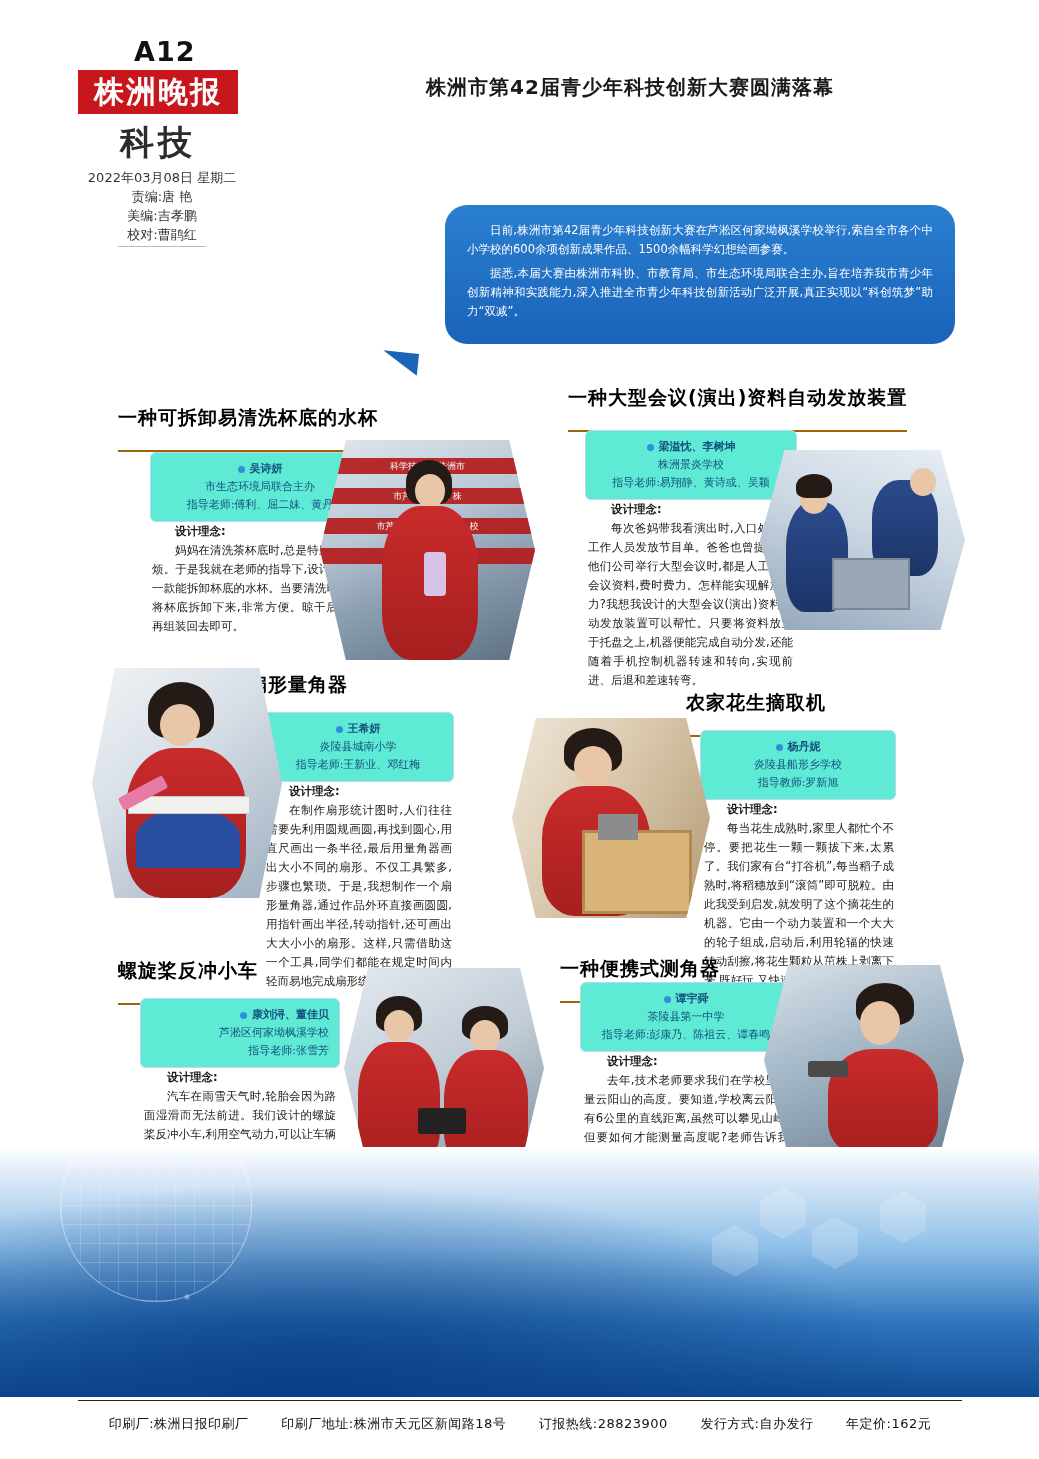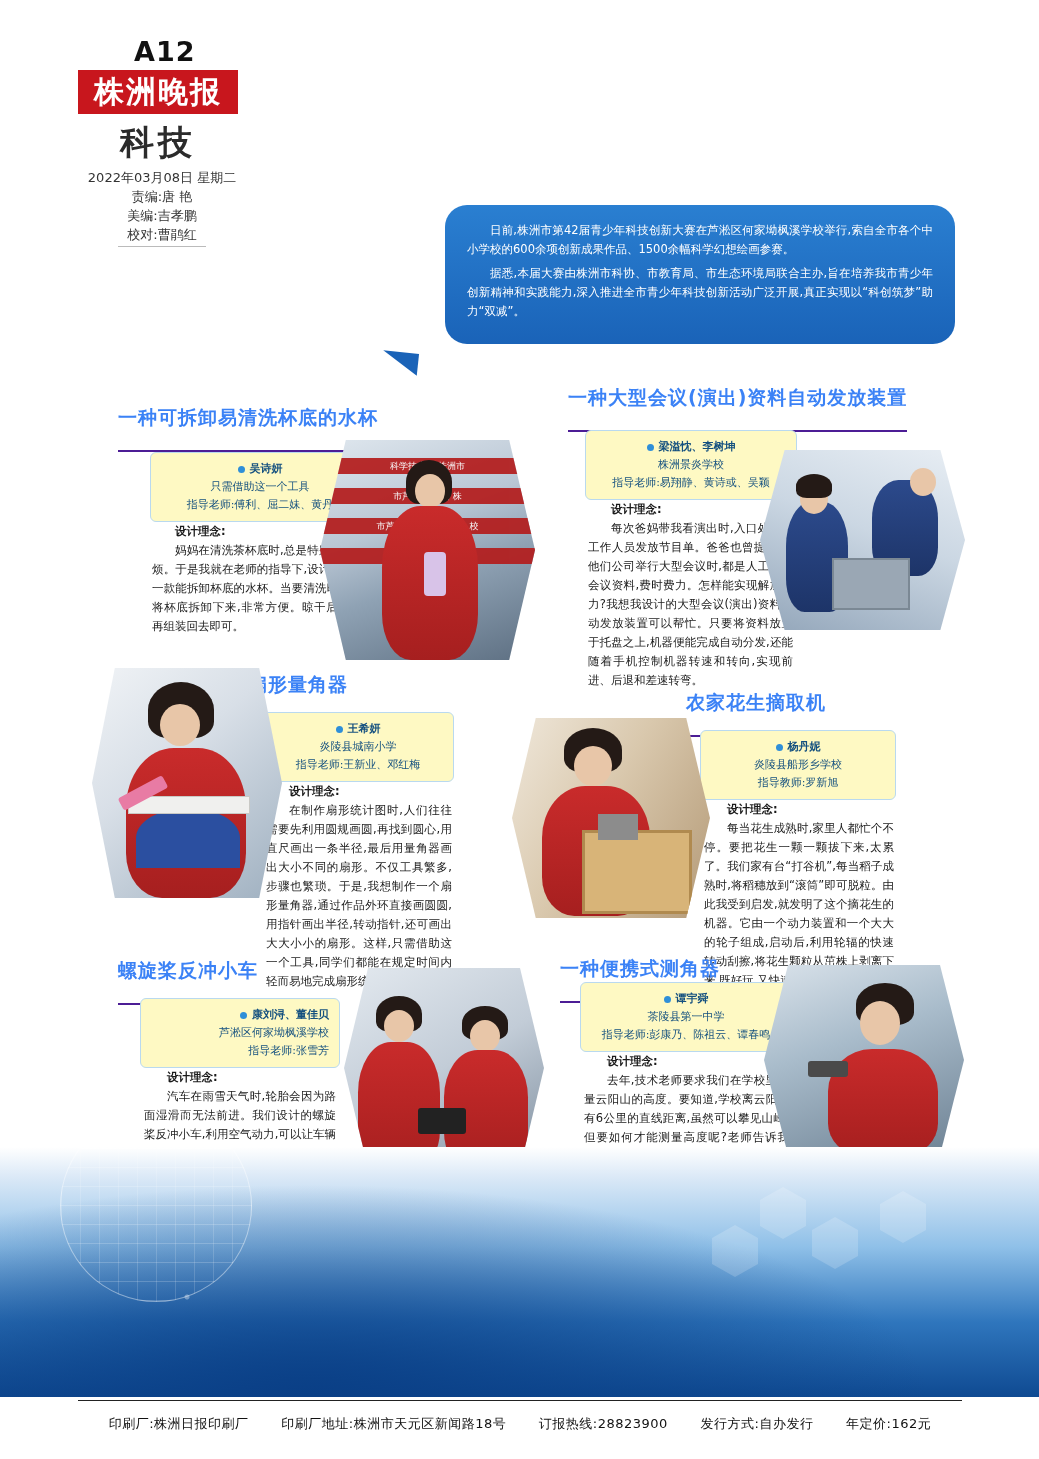--- a/index.html
+++ b/index.html
@@ -169,6 +169,7 @@
   </div>
   <div class="masthead-rule"></div>
 
+  <div class="head-kicker">株洲市第42届青少年科技创新大赛圆满落幕</div>
 
   <div class="lead">
     <p>日前,株洲市第42届青少年科技创新大赛在芦淞区何家坳枫溪学校举行,索自全市各个中小学校的600余项创新成果作品、1500余幅科学幻想绘画参赛。</p>

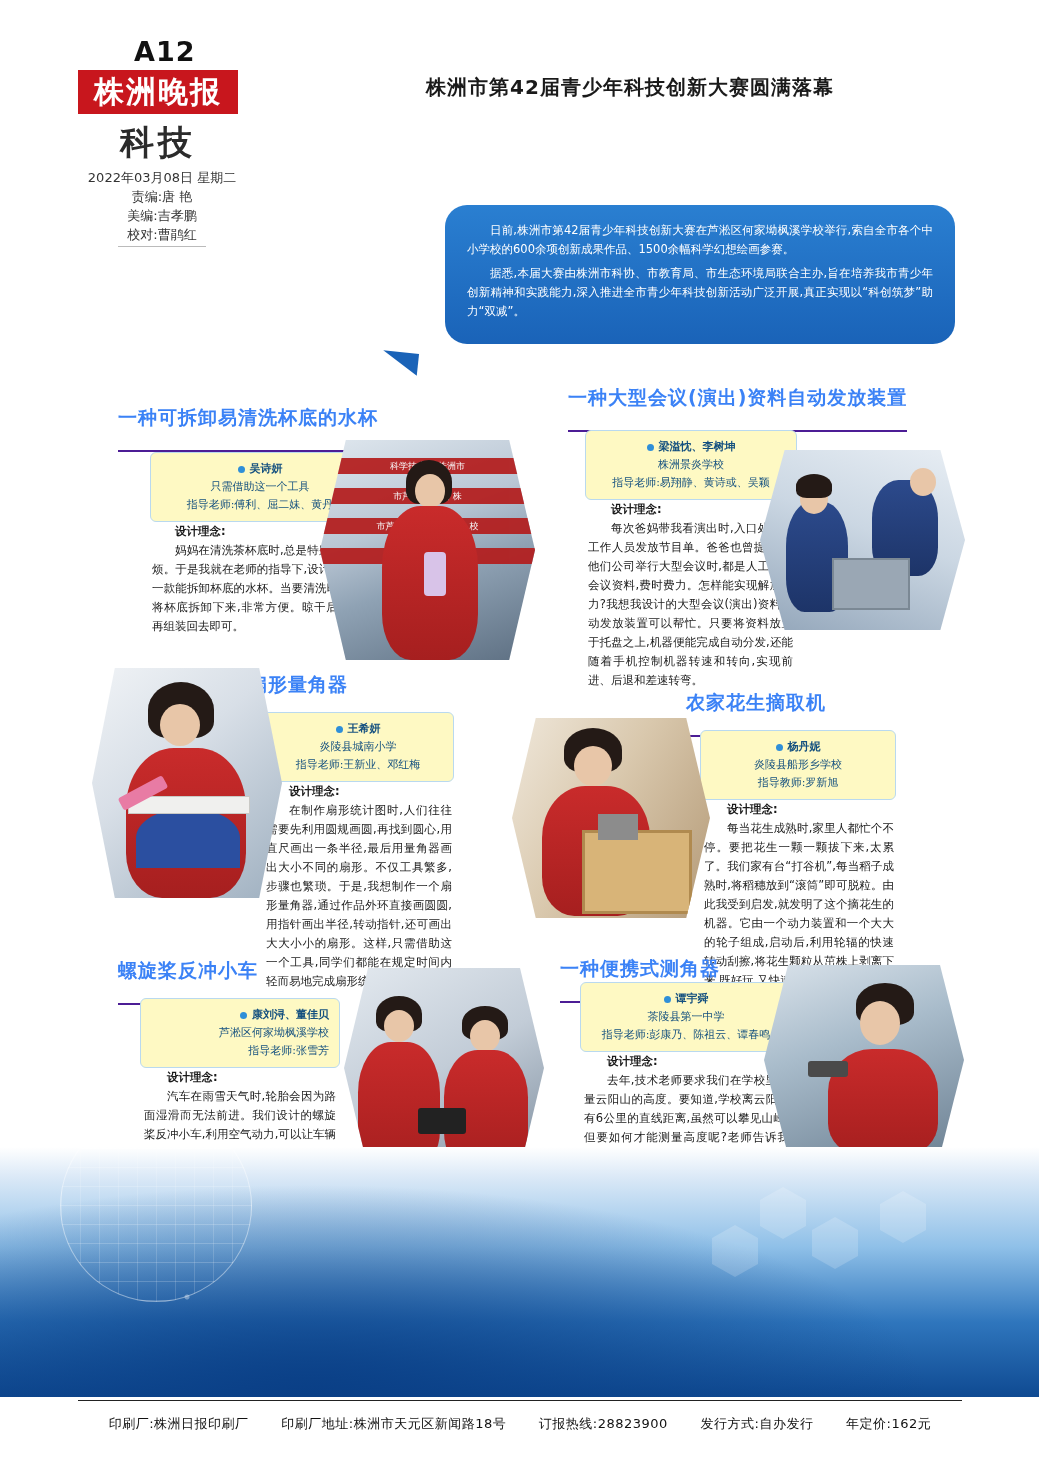--- a/index.html
+++ b/index.html
@@ -72,8 +72,8 @@
 
   
   .sec-title{
-    position:absolute;font-size:19px;font-weight:bold;color:#3b82f6;letter-spacing:1px;
-    border-bottom:2px solid #4c1d95;padding-bottom:19px;
+    position:absolute;font-size:19px;font-weight:bold;color:#000000;letter-spacing:1px;
+    border-bottom:2px solid #a16207;padding-bottom:19px;
   }
   .info-card{
     position:absolute;

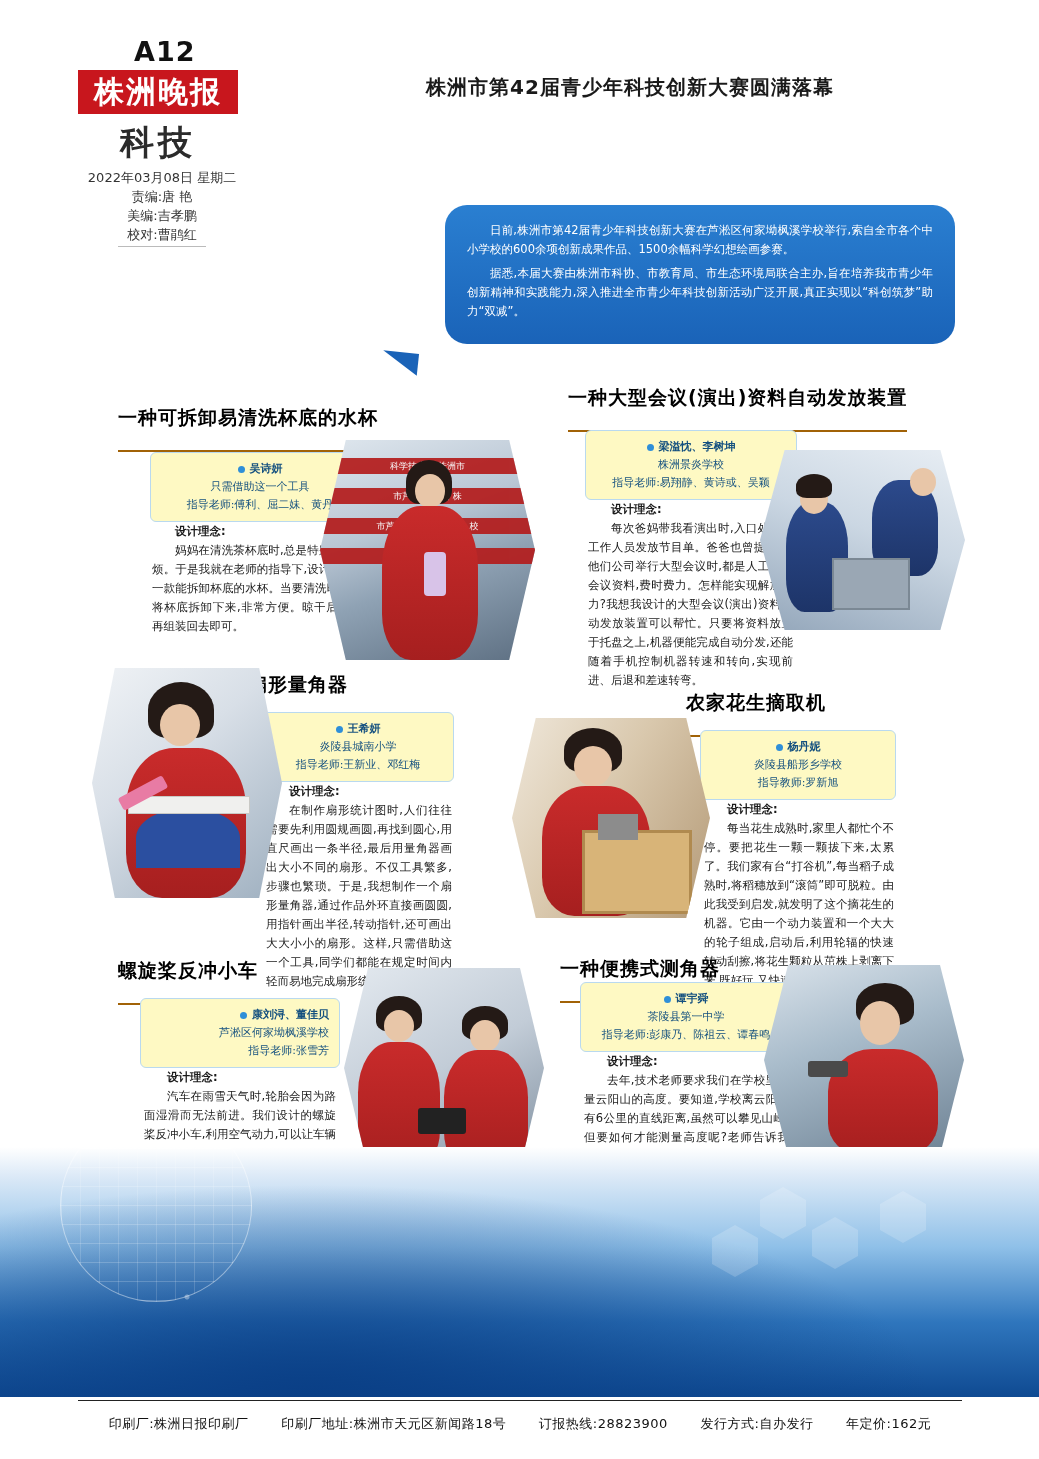--- a/index.html
+++ b/index.html
@@ -77,7 +77,7 @@
   }
   .info-card{
     position:absolute;
-    background:#fef9c3;
+    background:#5eead4;
     border:1px solid #b9d9ef;
     border-radius:6px;
     padding:7px 10px;

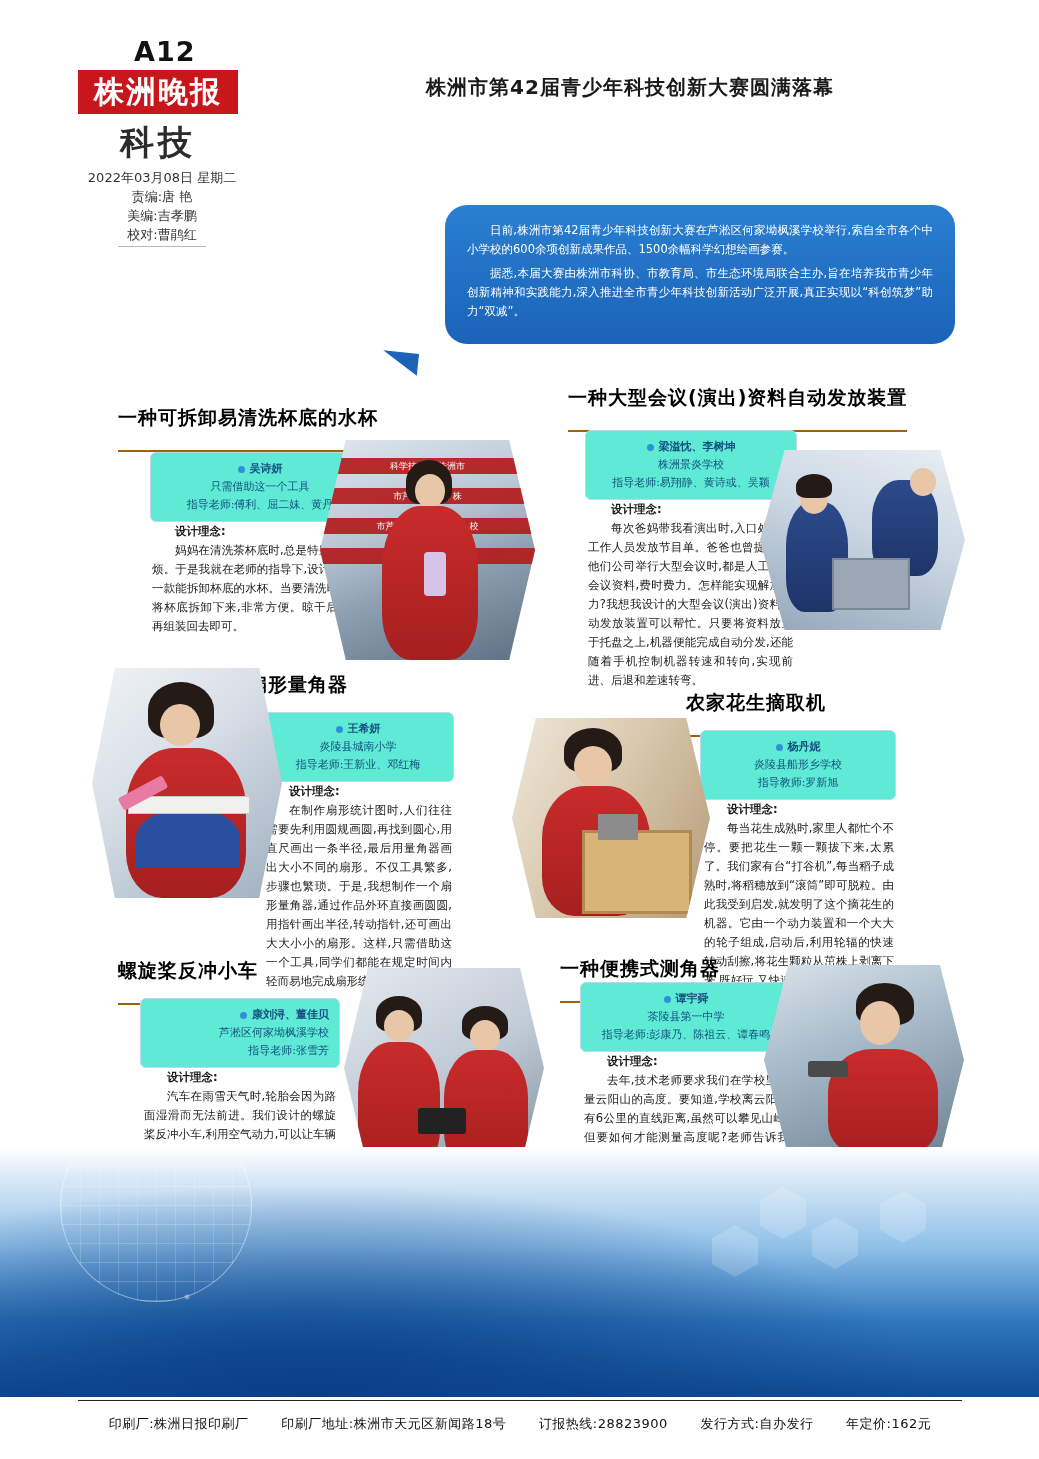--- a/index.html
+++ b/index.html
@@ -180,7 +180,7 @@
   <div class="sec-title" style="left:118px;top:405px;">一种可拆卸易清洗杯底的水杯</div>
   <div class="info-card" style="left:150px;top:452px;width:198px;padding-left:32px;">
     <div><span class="dot"></span><span class="name">吴诗妍</span></div>
-    <div>只需借助这一个工具</div>
+    <div>市生态环境局联合主办</div>
     <div>指导老师:傅利、屈二妹、黄丹</div>
   </div>
   <div class="body-text" style="left:152px;top:522px;width:190px;">

